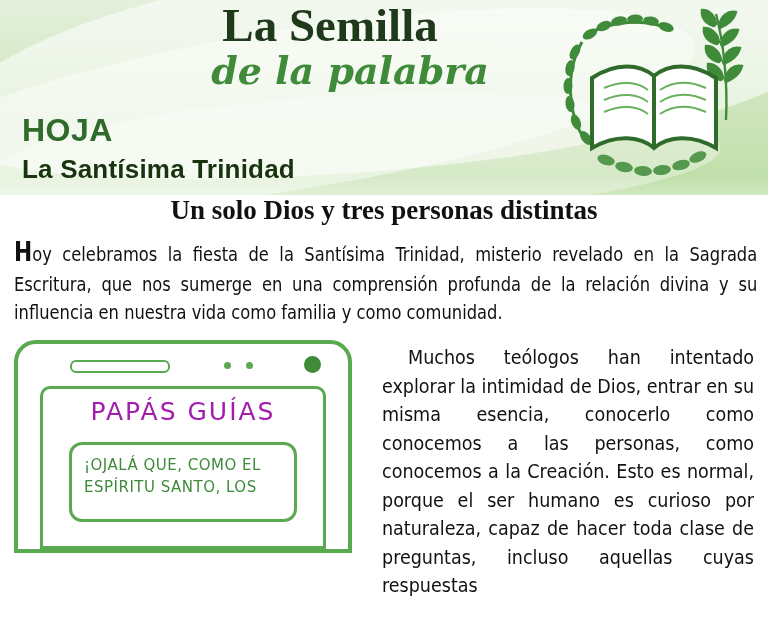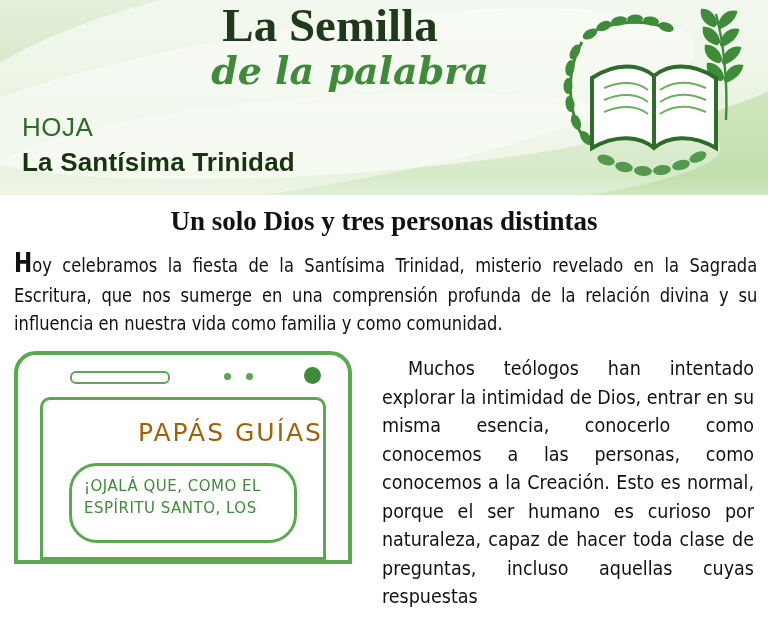--- a/index.html
+++ b/index.html
@@ -111,8 +111,8 @@
   }
   .hoja-block .hoja {
     font-family: "Liberation Sans", sans-serif;
-    font-weight: normal;
-    font-size: 26px;
+    font-weight: bold;
+    font-size: 32px;
     color: #2f6b2a;
     letter-spacing: .5px;
     line-height: 1.18;

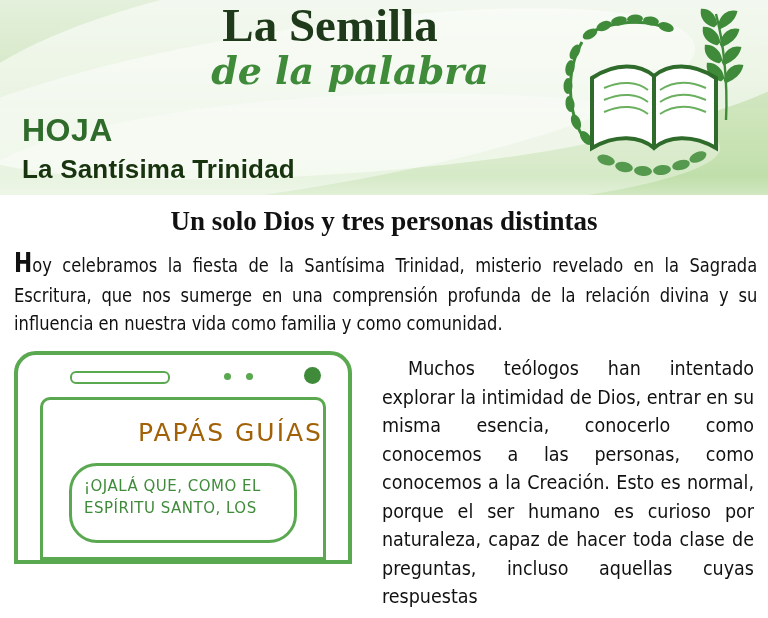--- a/index.html
+++ b/index.html
@@ -147,7 +147,6 @@
     font-weight: bold;
     font-size: 27px;
     color: #111111;
-    margin-top: 11px;
     margin-bottom: 8px;
   }
   .intro {

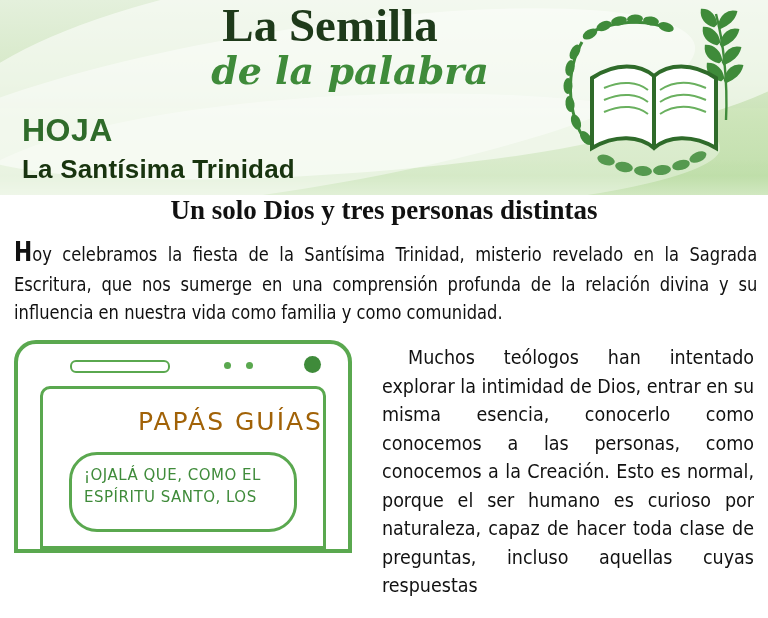--- a/index.html
+++ b/index.html
@@ -232,12 +232,12 @@
     overflow: hidden;
   }
   .phone-title {
-    text-align: right;
-    margin-top: 18px;
+    text-align: center;
+    margin-top: 8px;
     font-family: "DejaVu Sans", sans-serif;
     font-size: 25px;
     letter-spacing: 2px;
-    color: #a16207;
+    color: #a21caf;
   }
   .bubble {
     margin: 16px 26px 0 26px;

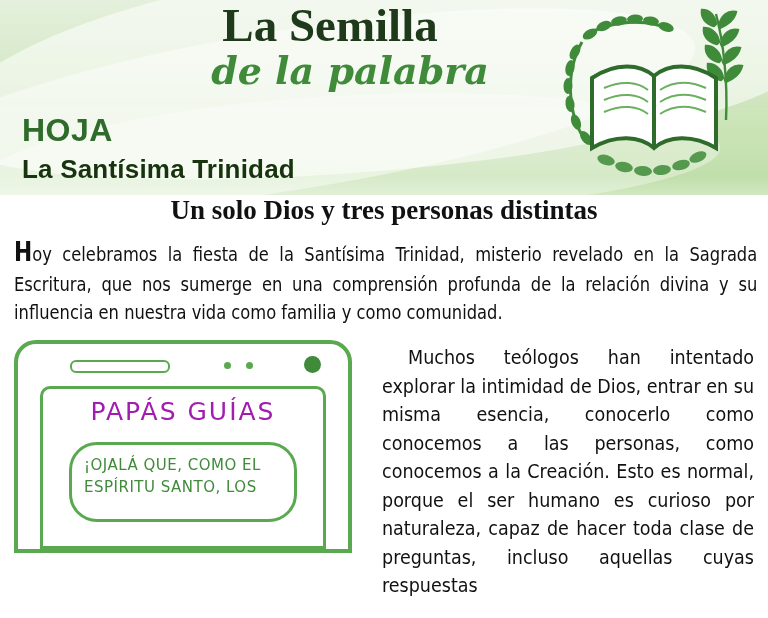--- a/index.html
+++ b/index.html
@@ -242,7 +242,7 @@
   .bubble {
     margin: 16px 26px 0 26px;
     border: 3px solid #5aa84f;
-    border-radius: 28px;
+    border-radius: 13px;
     padding: 10px 12px 20px 12px;
     color: #3f8b3a;
     font-family: "DejaVu Sans", sans-serif;

